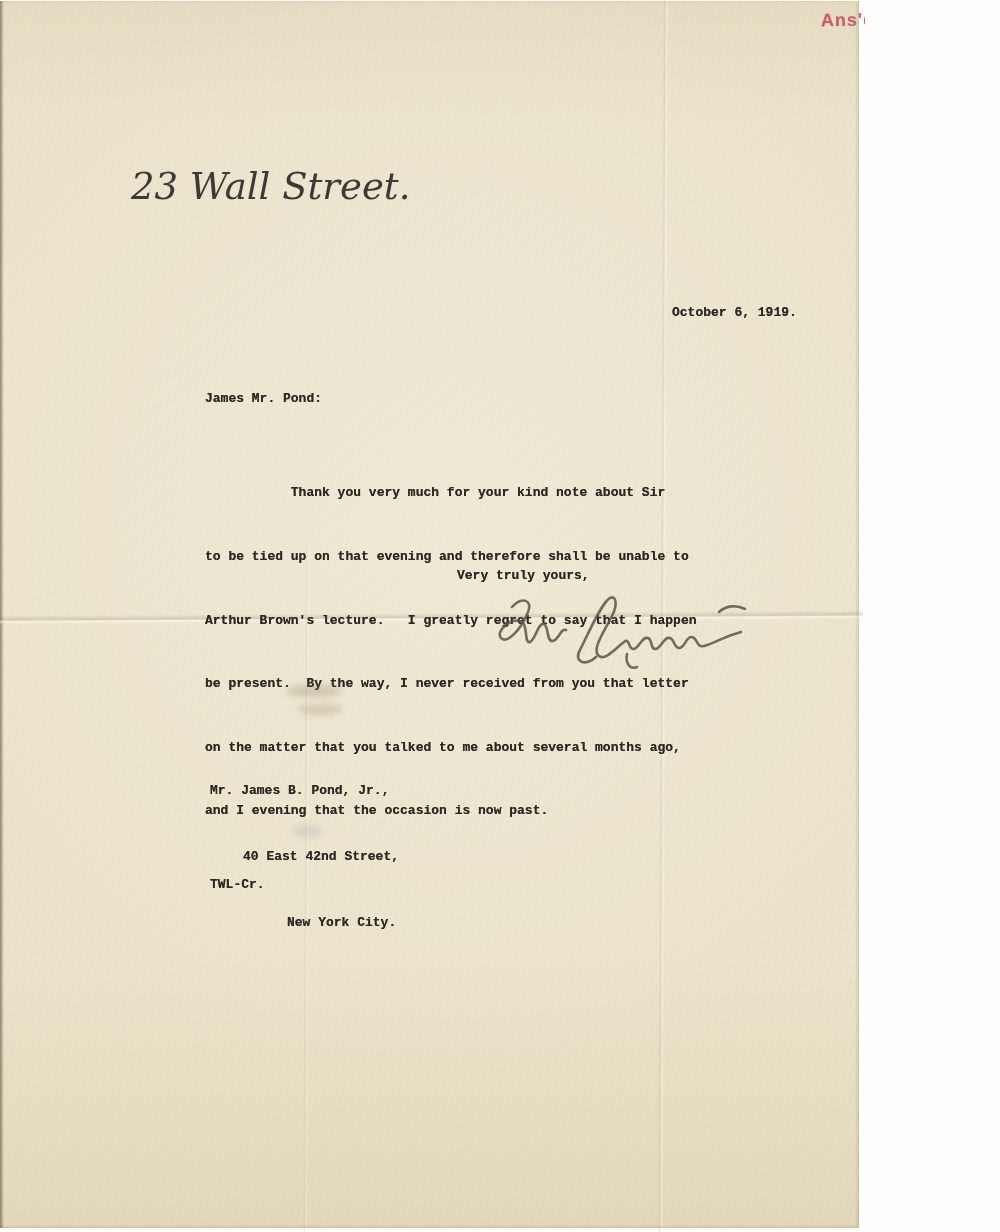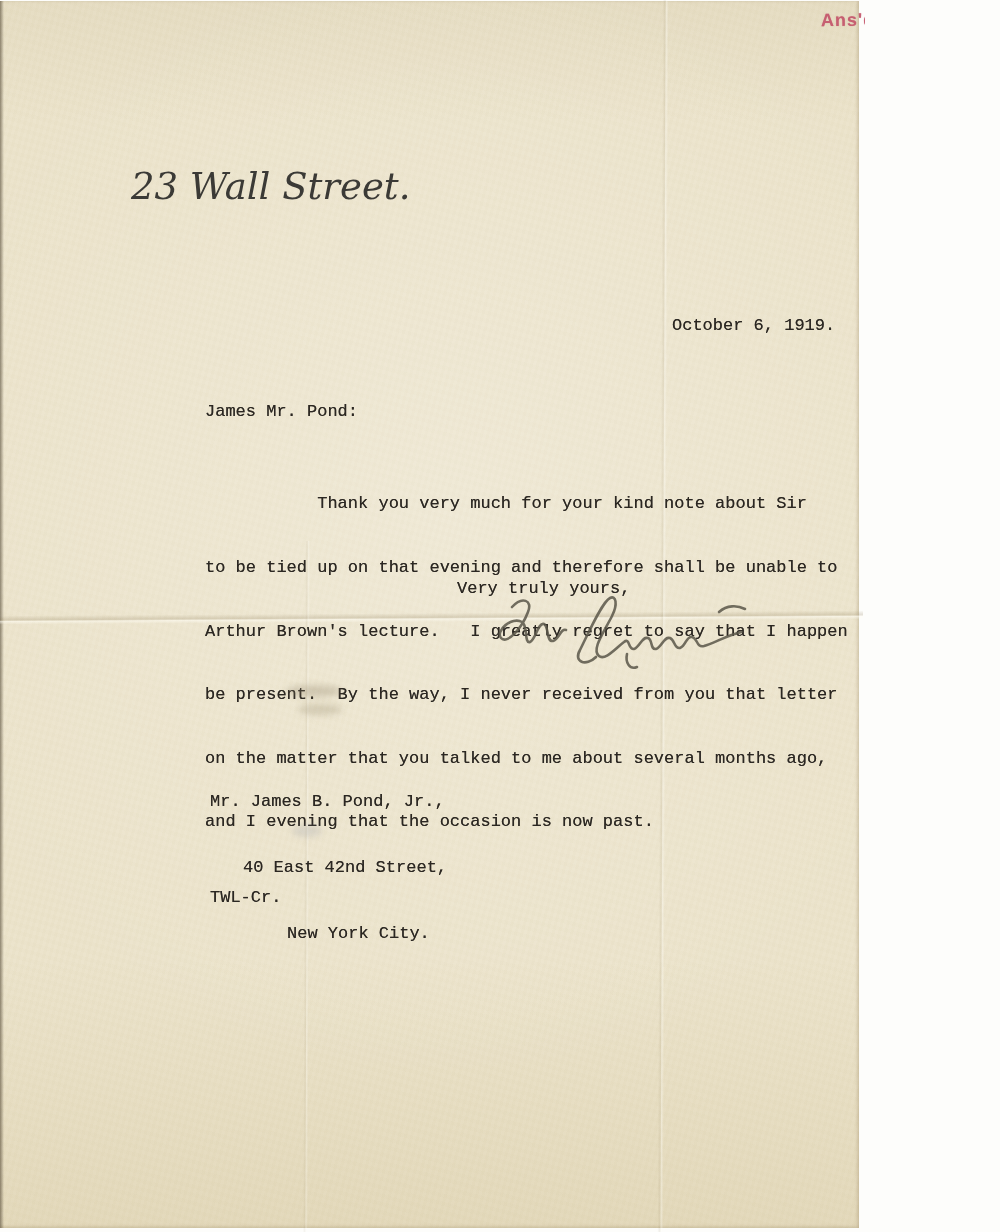--- a/index.html
+++ b/index.html
@@ -41,8 +41,8 @@
   .lh2{font-size:37px;padding-left:24px;}
 
   .type{font-family:"Liberation Mono","DejaVu Sans Mono",monospace;
-    font-weight:normal;font-size:17px;color:#2b2722;white-space:pre;
-    text-shadow:0 0 0.6px rgba(43,39,34,0.75);margin-top:11px;}
+    font-weight:bold;font-size:13px;color:#2b2722;white-space:pre;
+    text-shadow:0 0 0.6px rgba(43,39,34,0.75);}
   .date{position:absolute;left:672px;top:304px;}
   .salutation{position:absolute;left:205px;top:390px;}
   .body-block{position:absolute;left:205px;top:439px;line-height:21.2px;}

